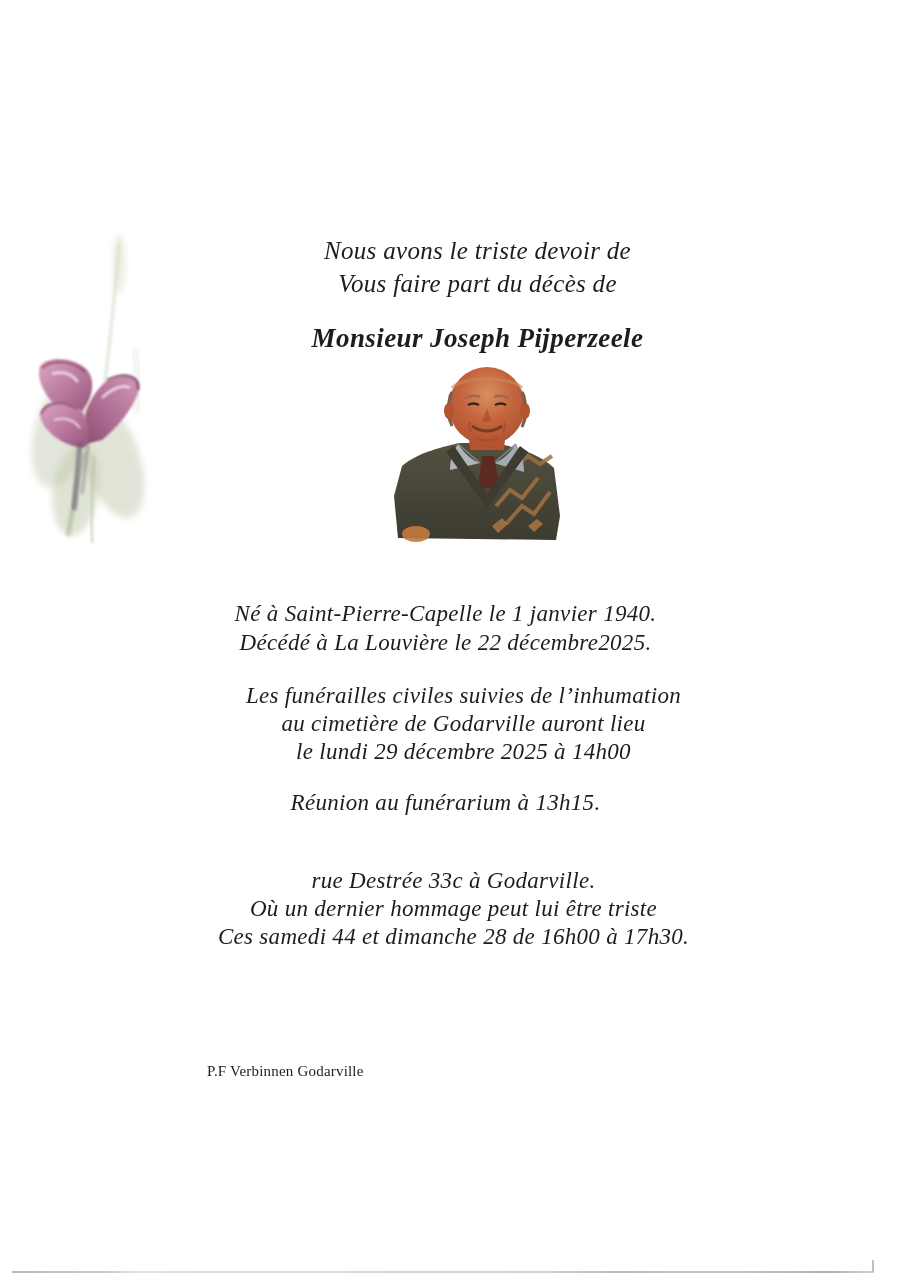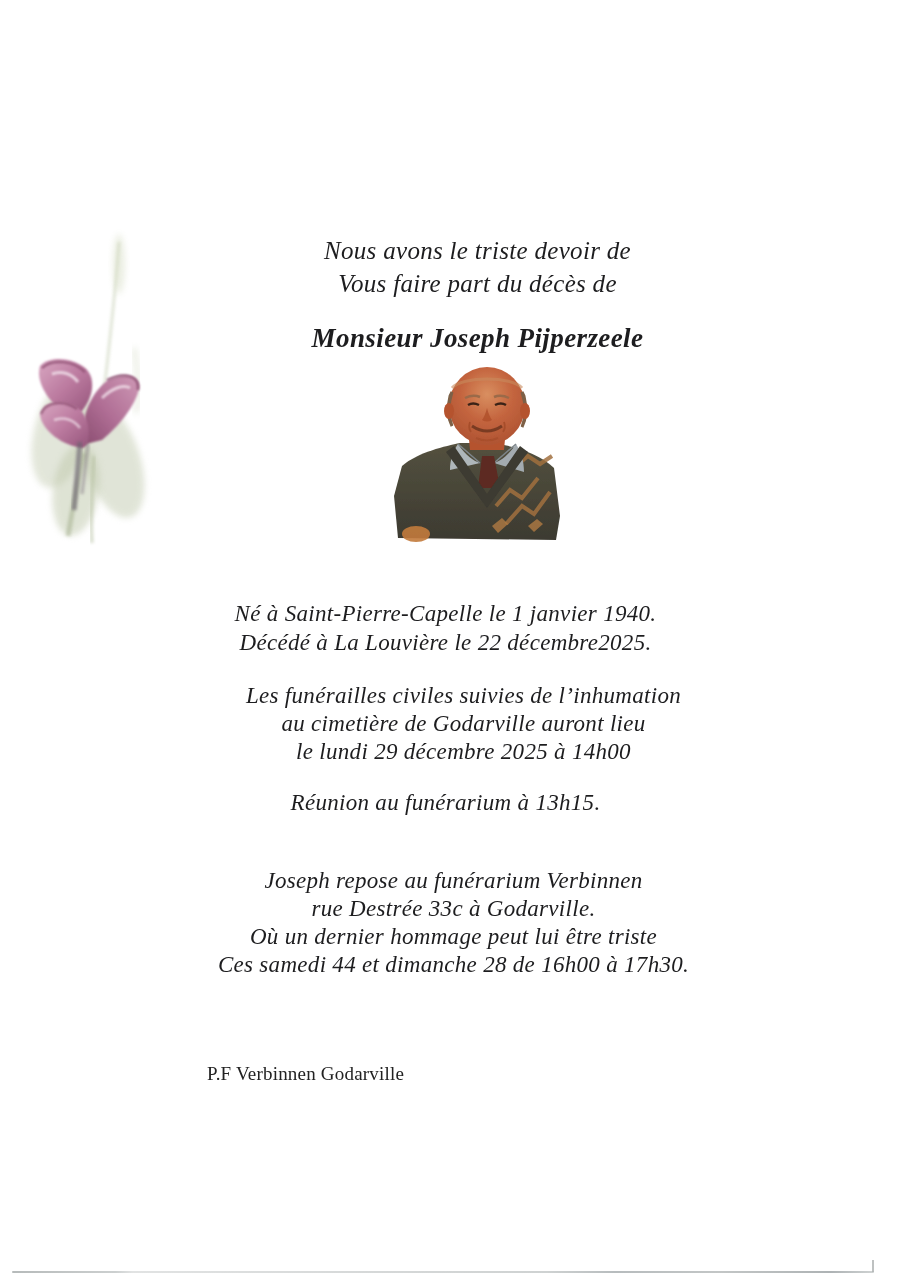--- a/index.html
+++ b/index.html
@@ -194,7 +194,6 @@
   <div class="textblock meeting">Réunion au funérarium à 13h15.</div>
 
   <div class="textblock repose">
-    <div class="line">Joseph repose au funérarium Verbinnen</div>
     <div class="line">rue Destrée 33c à Godarville.</div>
     <div class="line">Où un dernier hommage peut lui être triste</div>
     <div class="line">Ces samedi 44 et dimanche 28 de 16h00 à 17h30.</div>

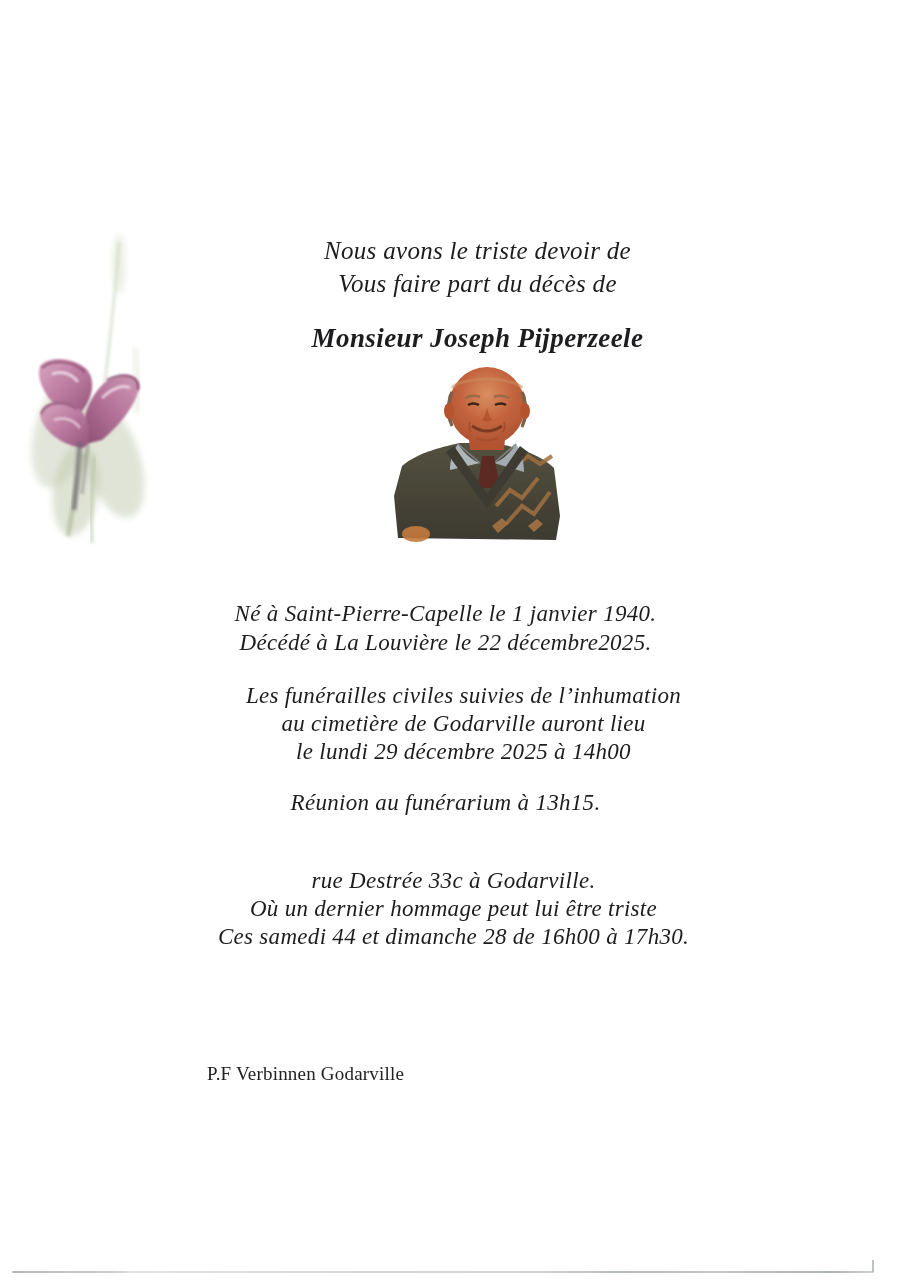--- a/index.html
+++ b/index.html
@@ -32,7 +32,7 @@
   .repose{top:867px;line-height:28px;transform:translateX(0px);}
   .signature{
     position:absolute;left:207px;top:1063px;
-    font-style:normal;font-size:19px;letter-spacing:0.2px;
+    font-style:normal;font-size:15px;letter-spacing:0.2px;
     color:#222;
   }
   .flower-wrap{position:absolute;left:6px;top:228px;width:170px;height:345px;}

